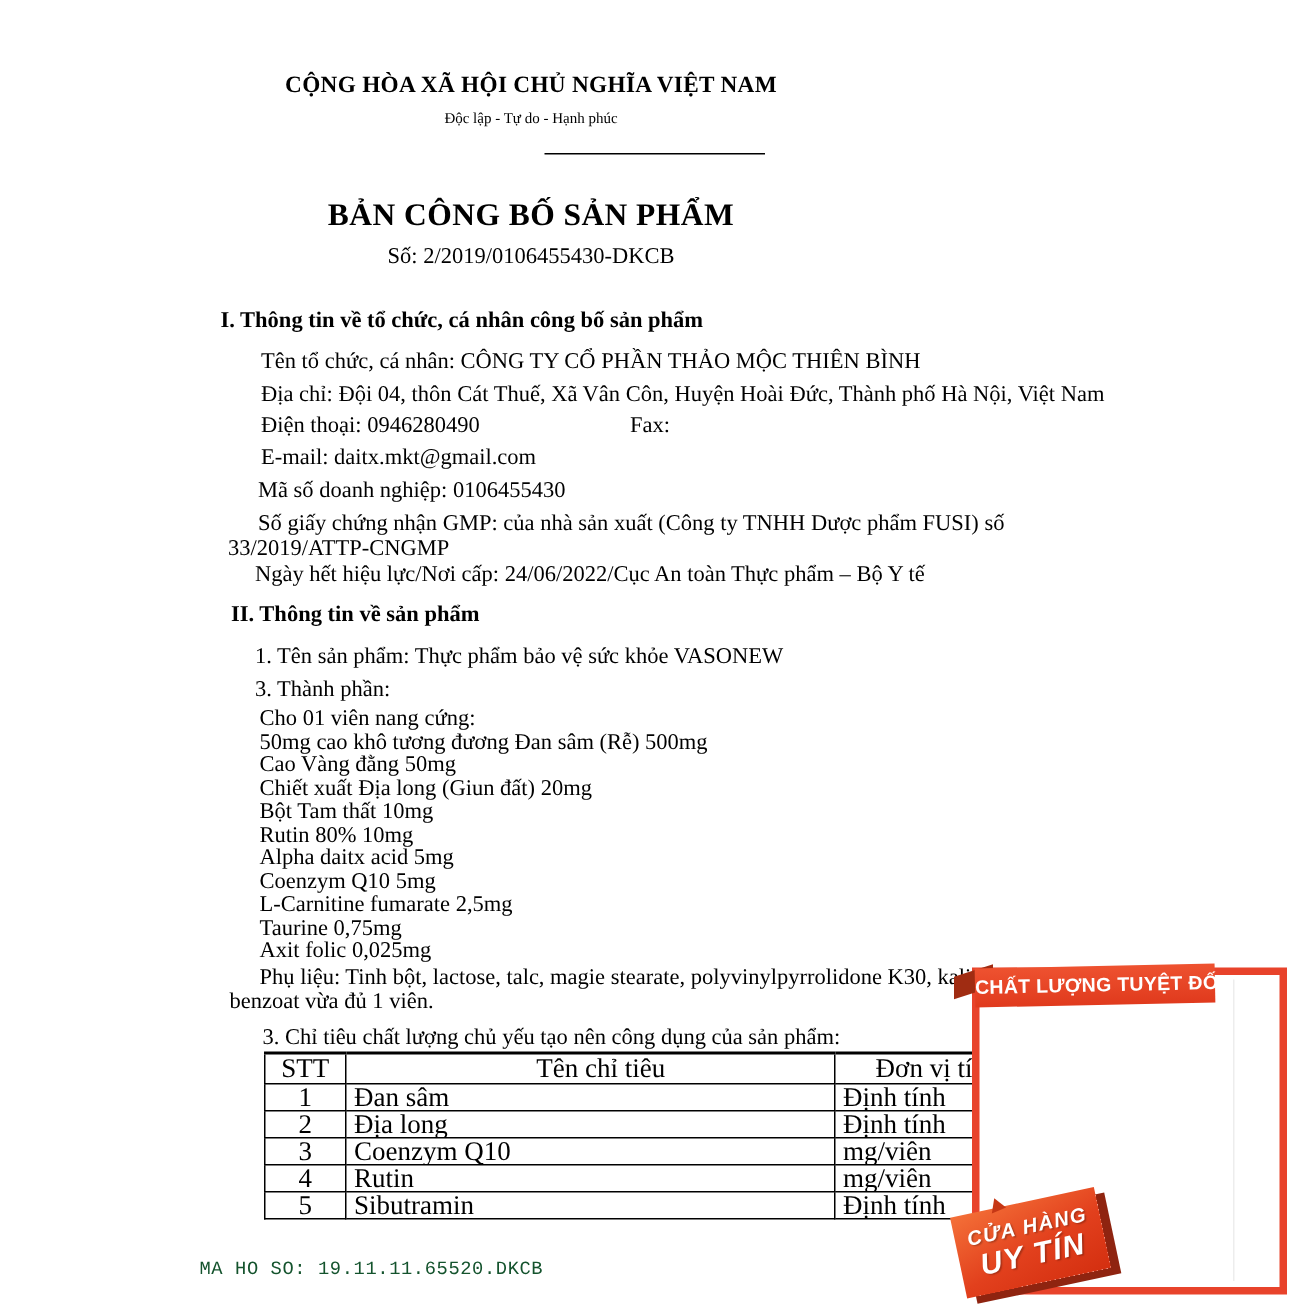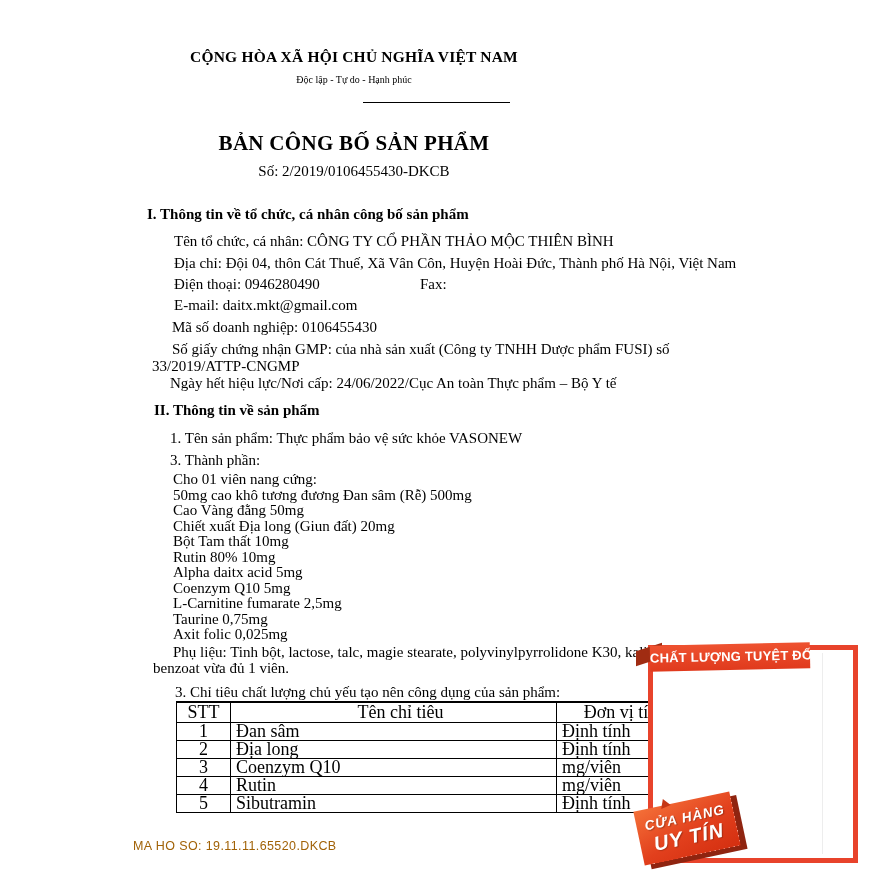--- a/index.html
+++ b/index.html
@@ -41,8 +41,8 @@
 
   .footer-code {
     position:absolute; left:133px; top:839px;
-    font-family:Liberation Sans, sans-serif; font-size:12.5px;
-    color:#a16207; letter-spacing:.4px; white-space:nowrap;
+    font-family:Liberation Mono, monospace; font-size:12.5px;
+    color:#14532d; letter-spacing:.4px; white-space:nowrap;
   }
 
   

